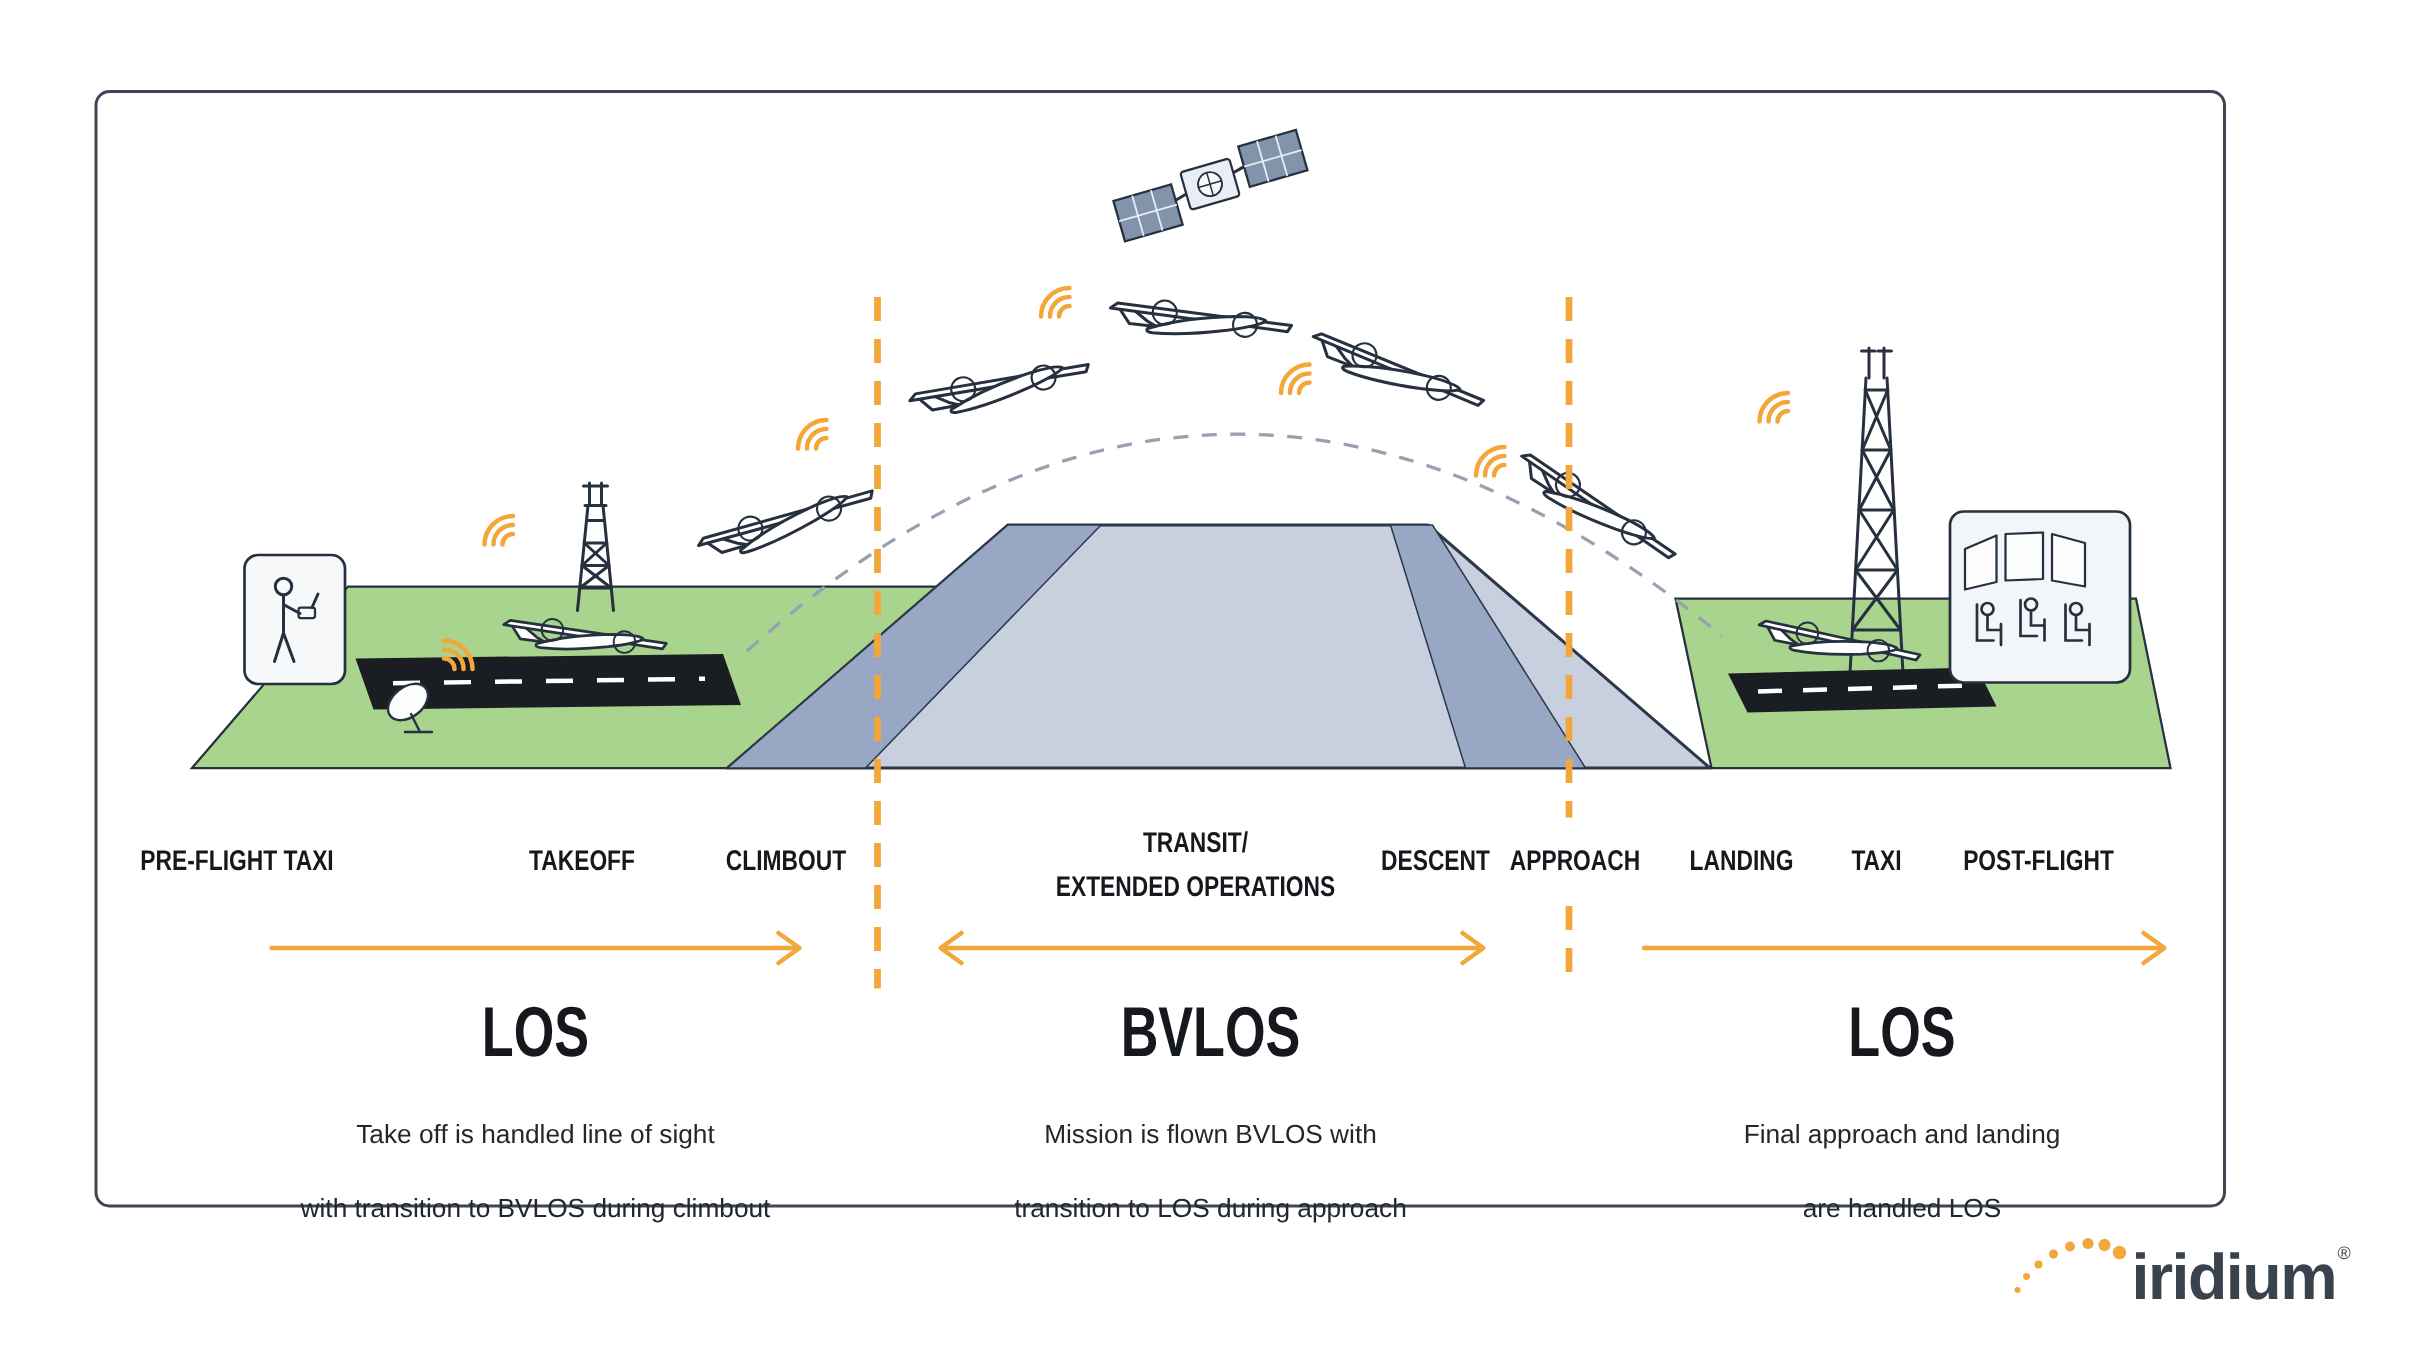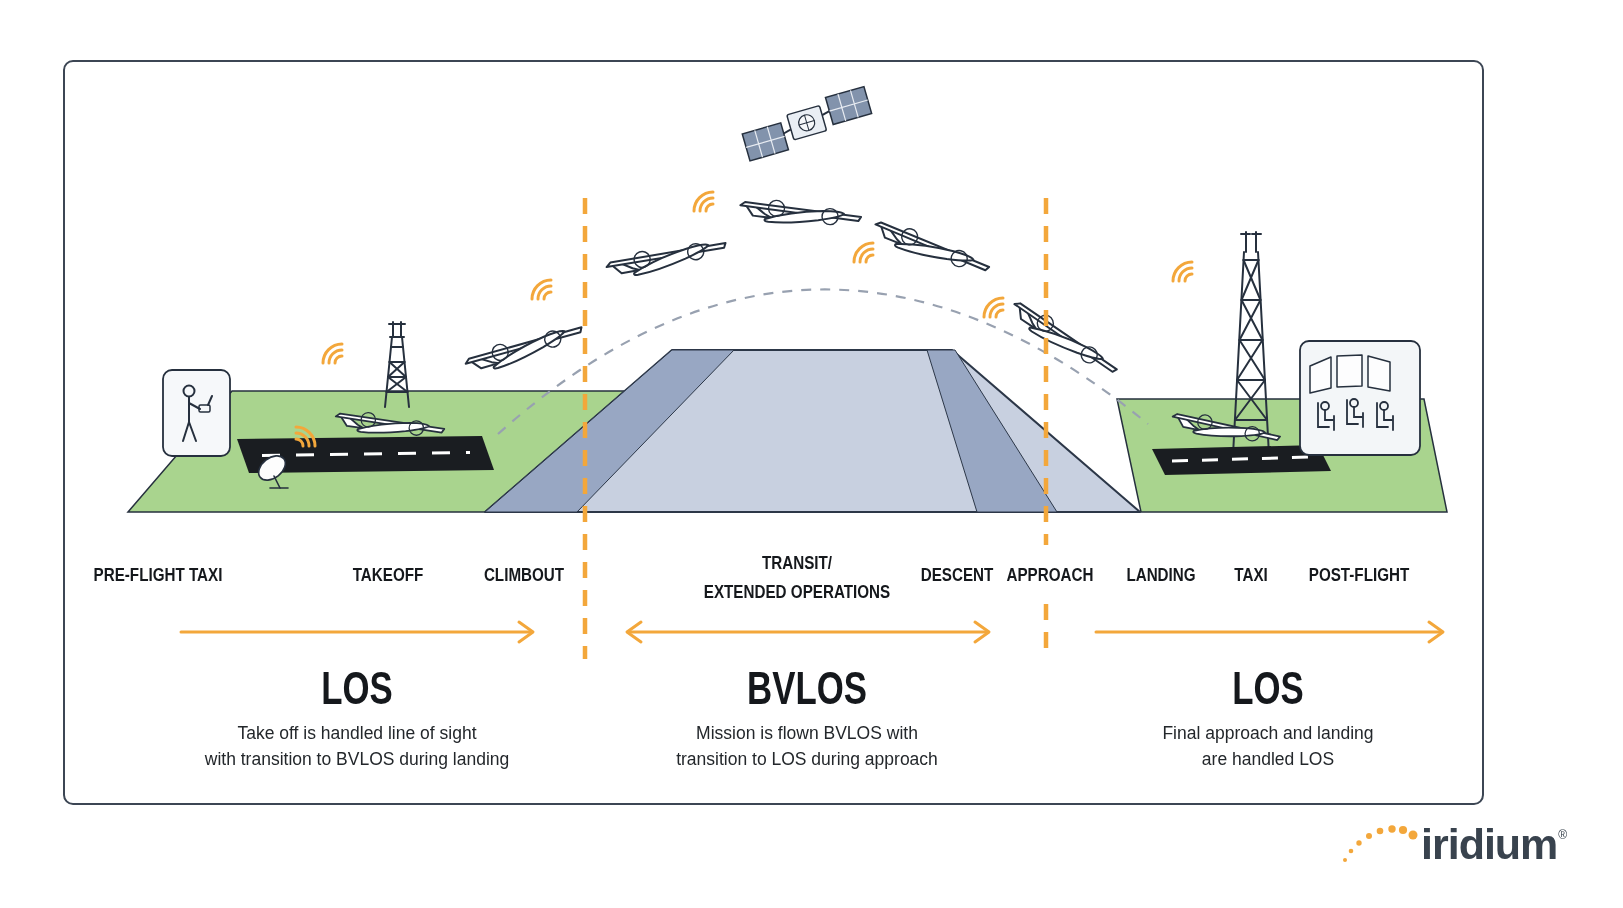--- a/index.html
+++ b/index.html
@@ -22,7 +22,7 @@
 
   .desc { position:absolute; font-size:17.5px; color:#23272B; text-align:center;
           line-height:26px; white-space:nowrap; transform:translateX(-50%); }
-  .desc span { display:block; }
+  .desc span { display:block;margin-top:23px; }
 
   .logo { position:absolute; left:1340px; top:814px; display:flex; align-items:center; }
   .logo-dots { width:78px; height:56px; margin-right:3px; margin-bottom:4px; }

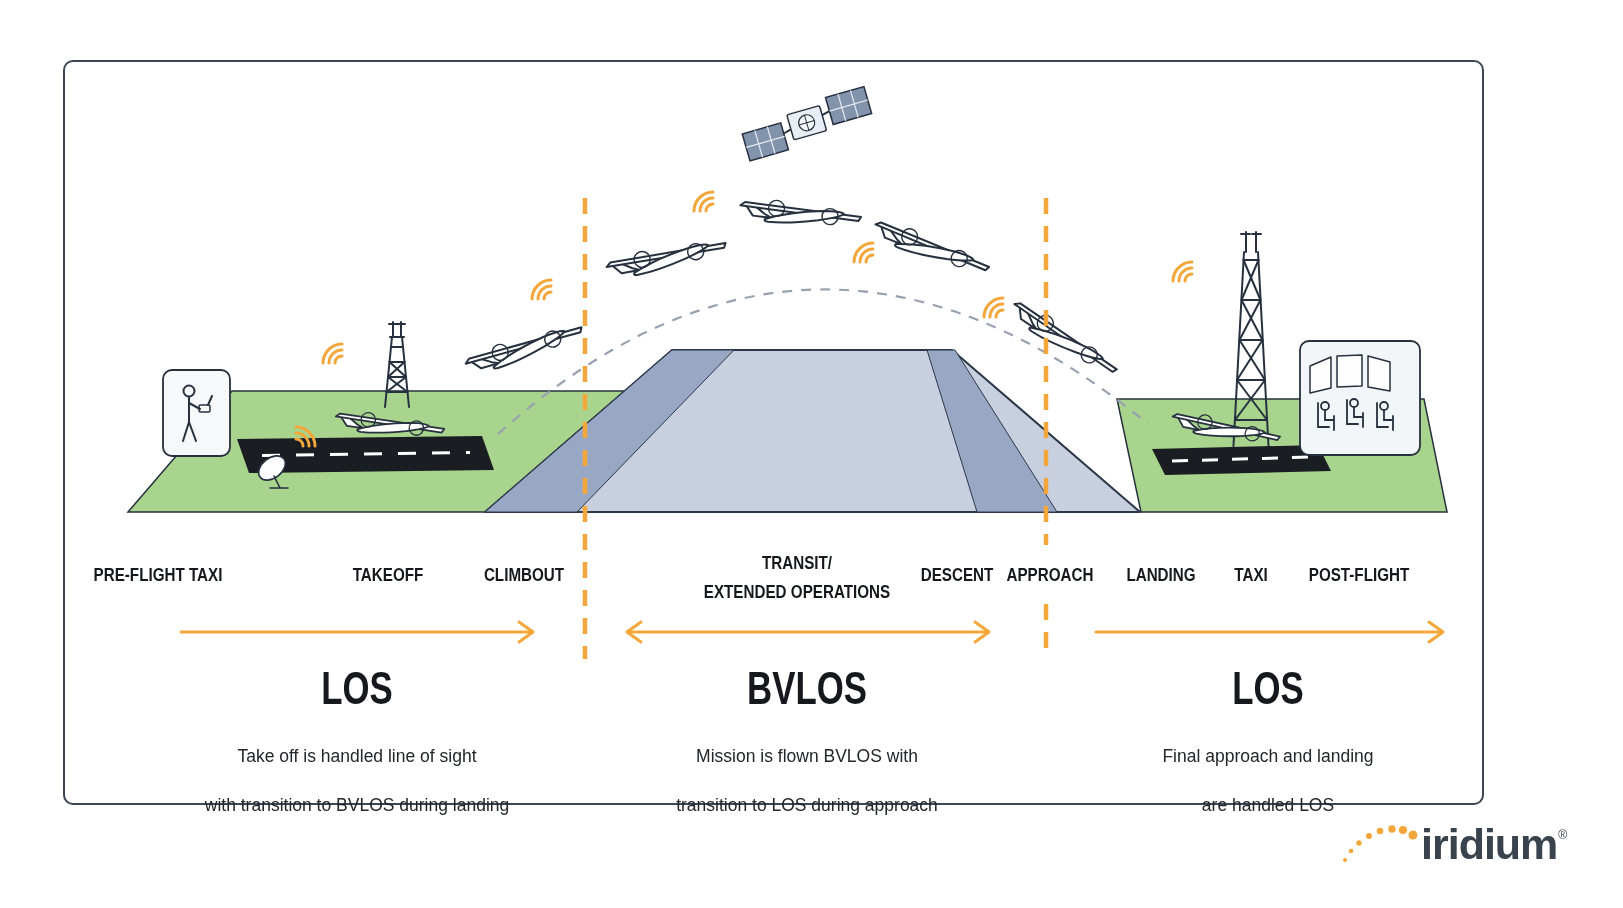--- a/index.html
+++ b/index.html
@@ -201,7 +201,7 @@
 
   <div class="desc" style="left:357px; top:720px;">
     <span>Take off is handled line of sight</span>
-    <span>with transition to BVLOS during landing</span>
+    <span>with transition to BVLOS during climbout</span>
   </div>
   <div class="desc" style="left:807px; top:720px;">
     <span>Mission is flown BVLOS with</span>

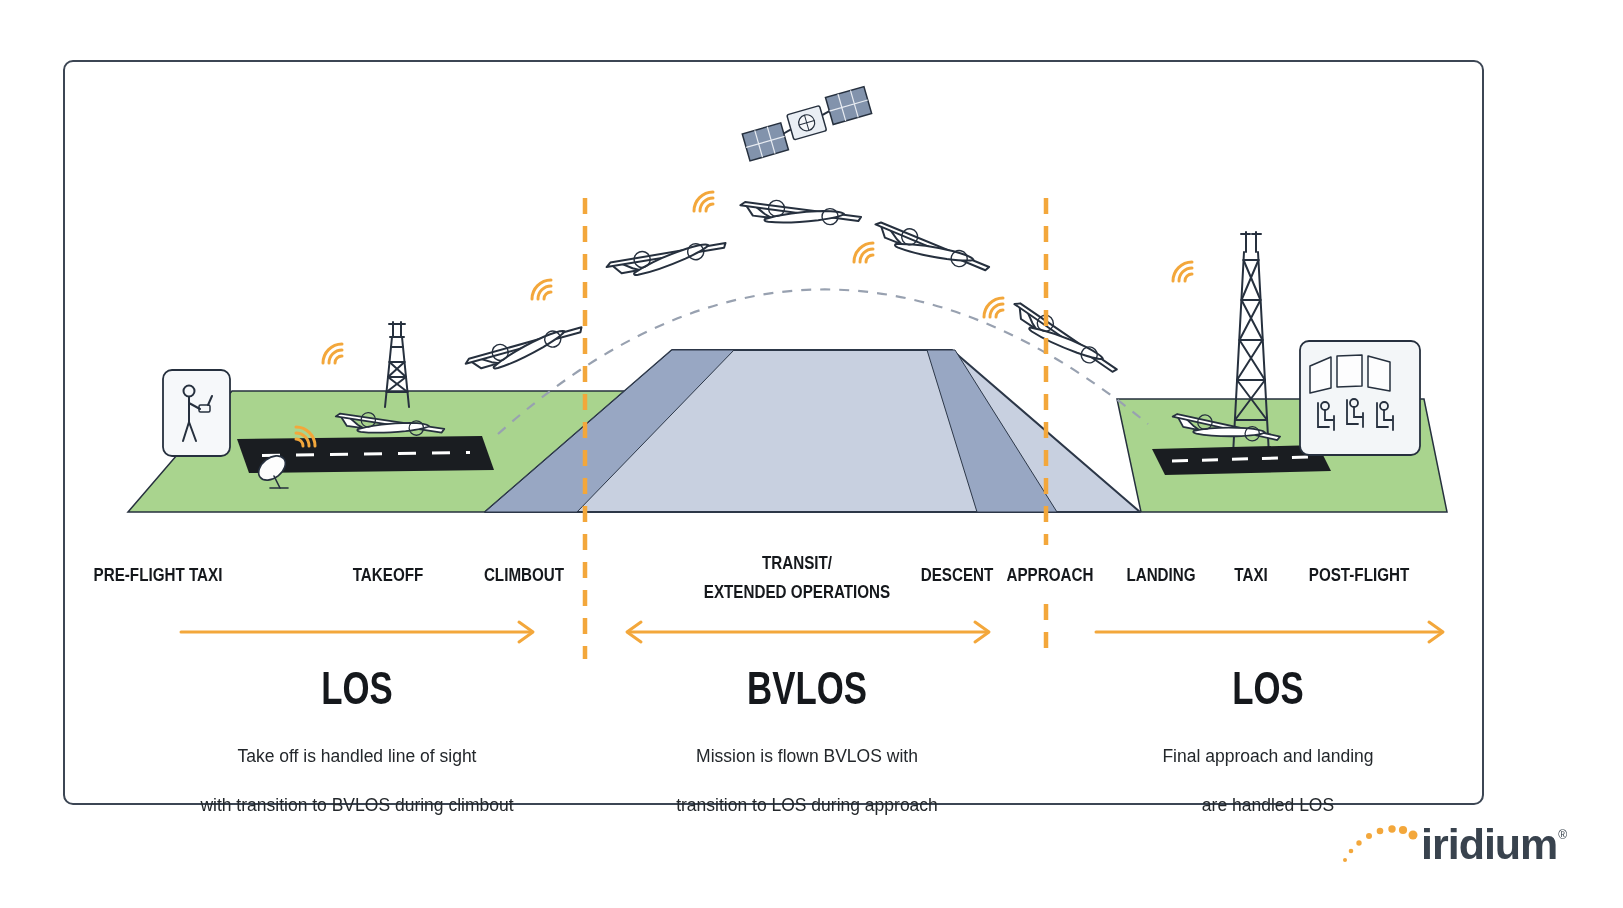--- a/index.html
+++ b/index.html
@@ -24,7 +24,7 @@
           line-height:26px; white-space:nowrap; transform:translateX(-50%); }
   .desc span { display:block;margin-top:23px; }
 
-  .logo { position:absolute; left:1340px; top:814px; display:flex; align-items:center; }
+  .logo { position:absolute; left:1340px; top:814px; display:flex; align-items:flex-end; }
   .logo-dots { width:78px; height:56px; margin-right:3px; margin-bottom:4px; }
   .logo-text { font-size:43px; font-weight:700; color:#39434E; letter-spacing:-1px; line-height:1; }
   .logo-reg  { font-size:12px; color:#39434E; align-self:flex-start; margin-top:14px; margin-left:1px; }

